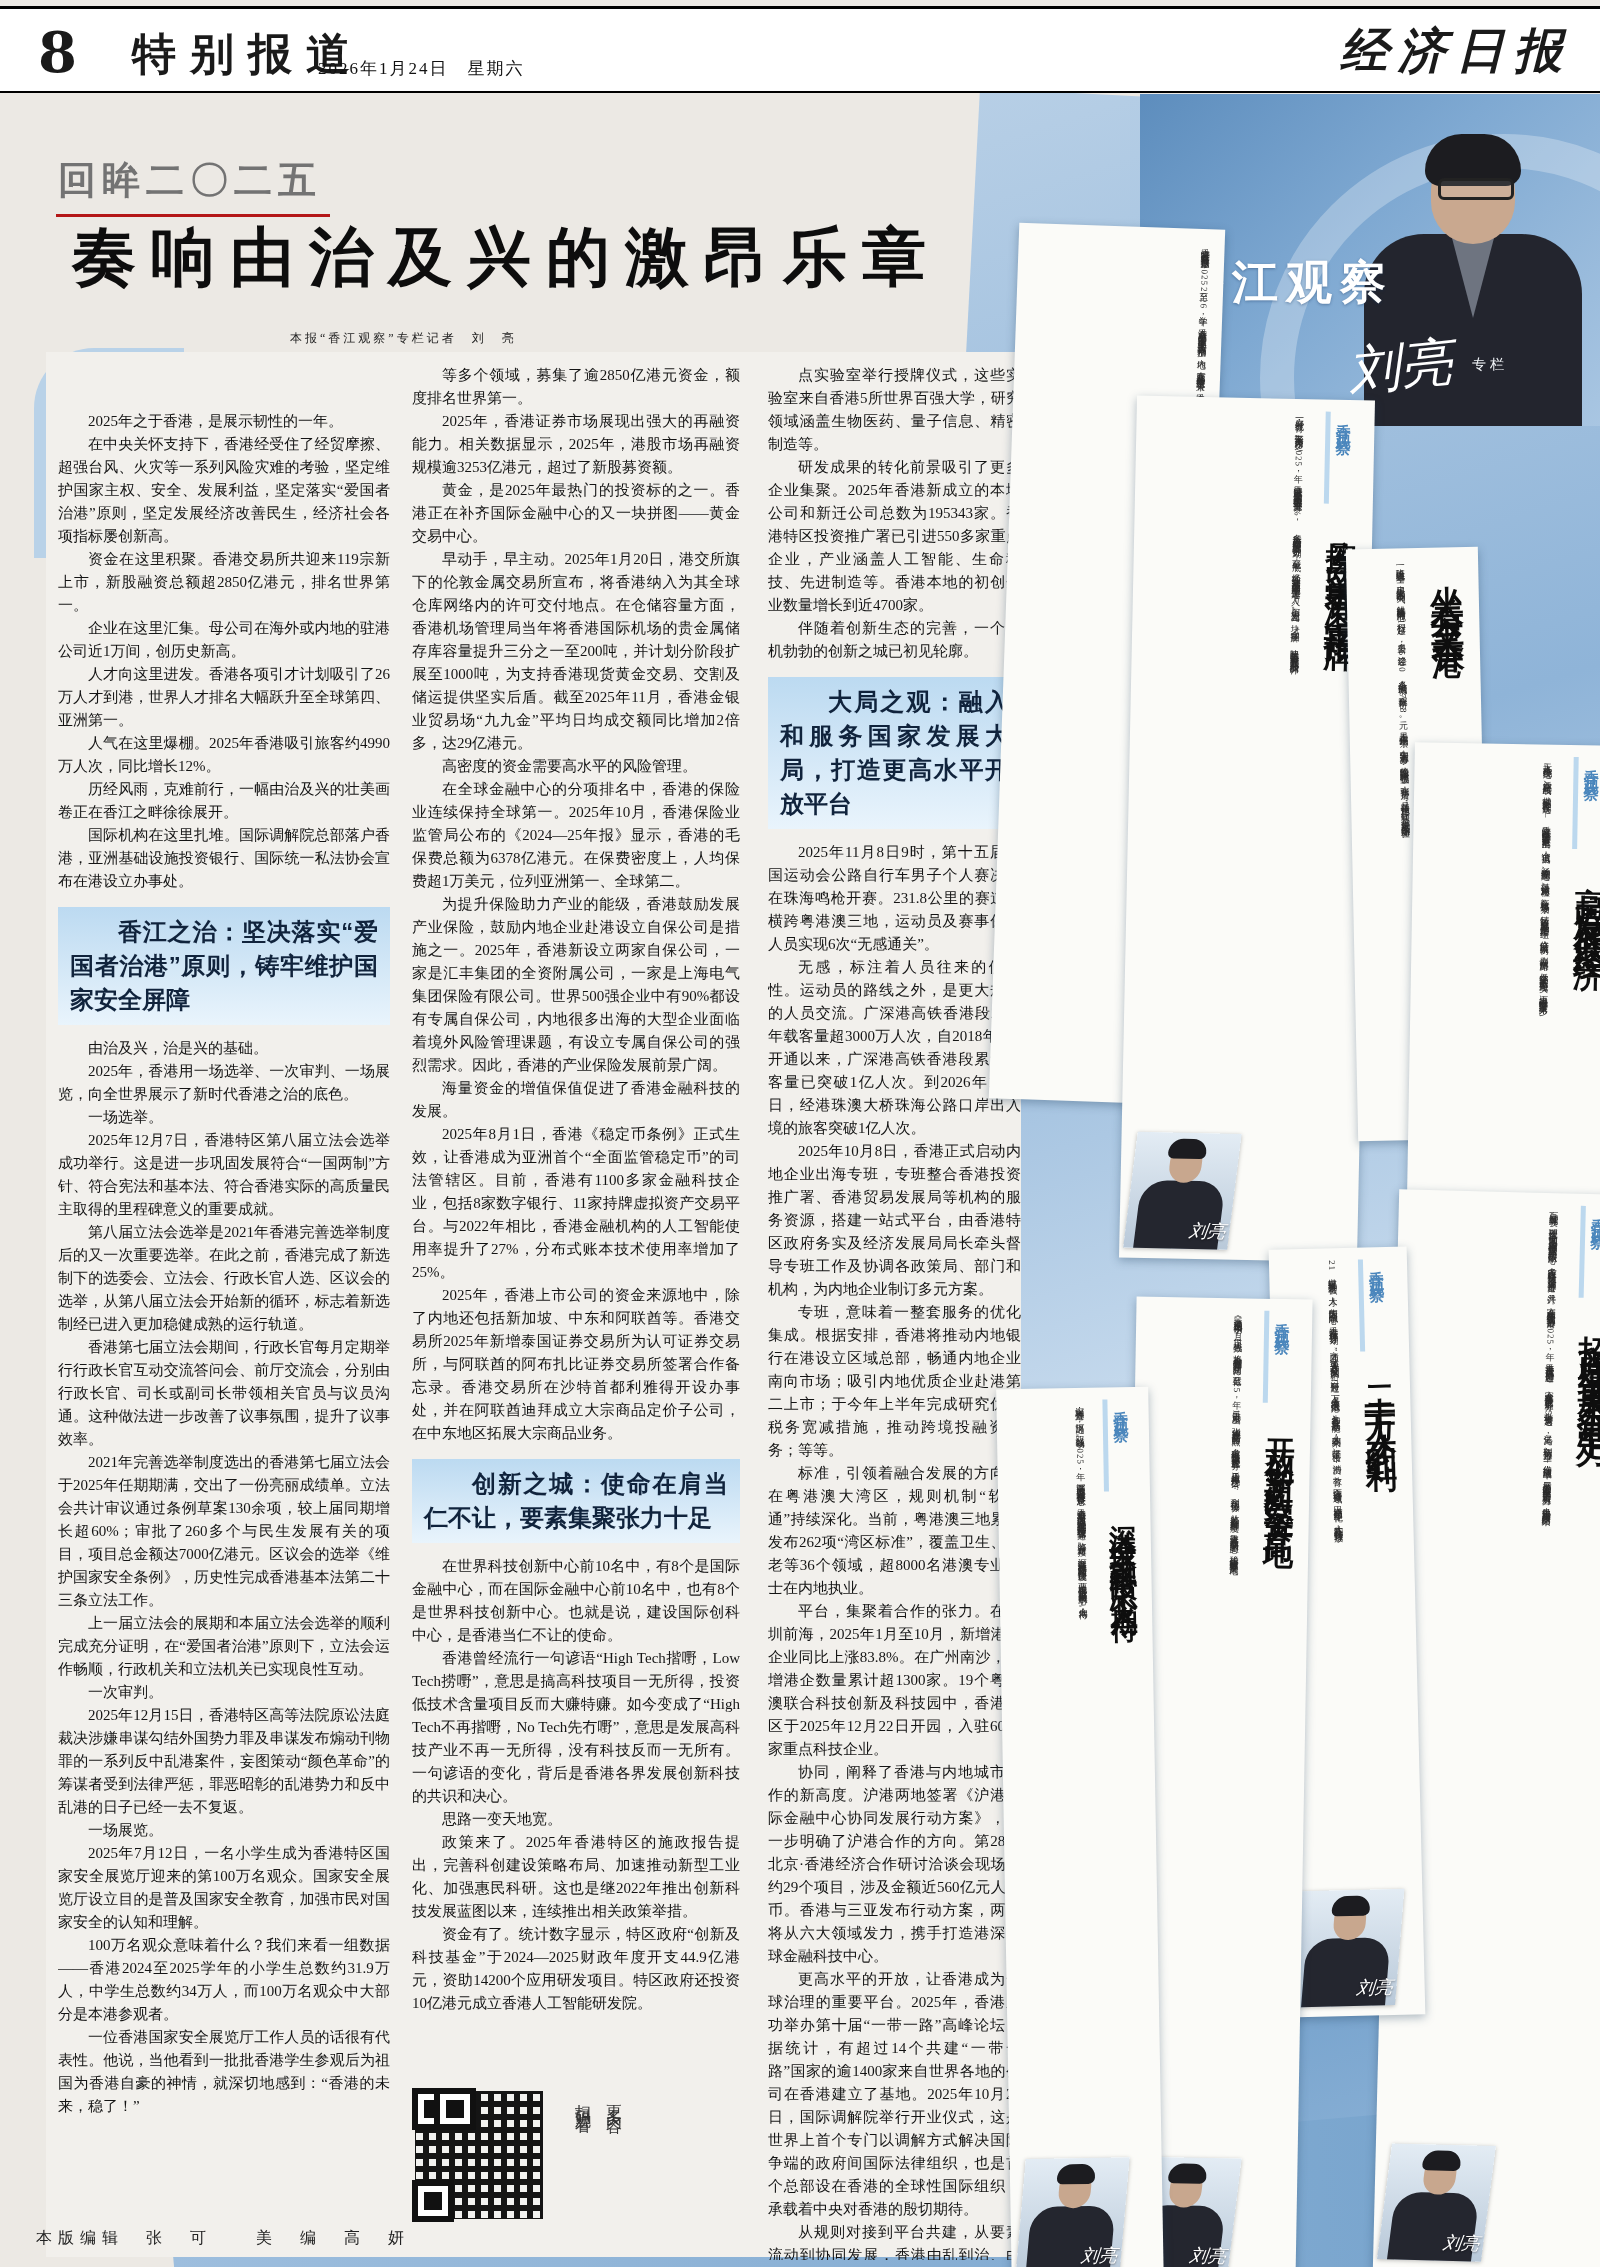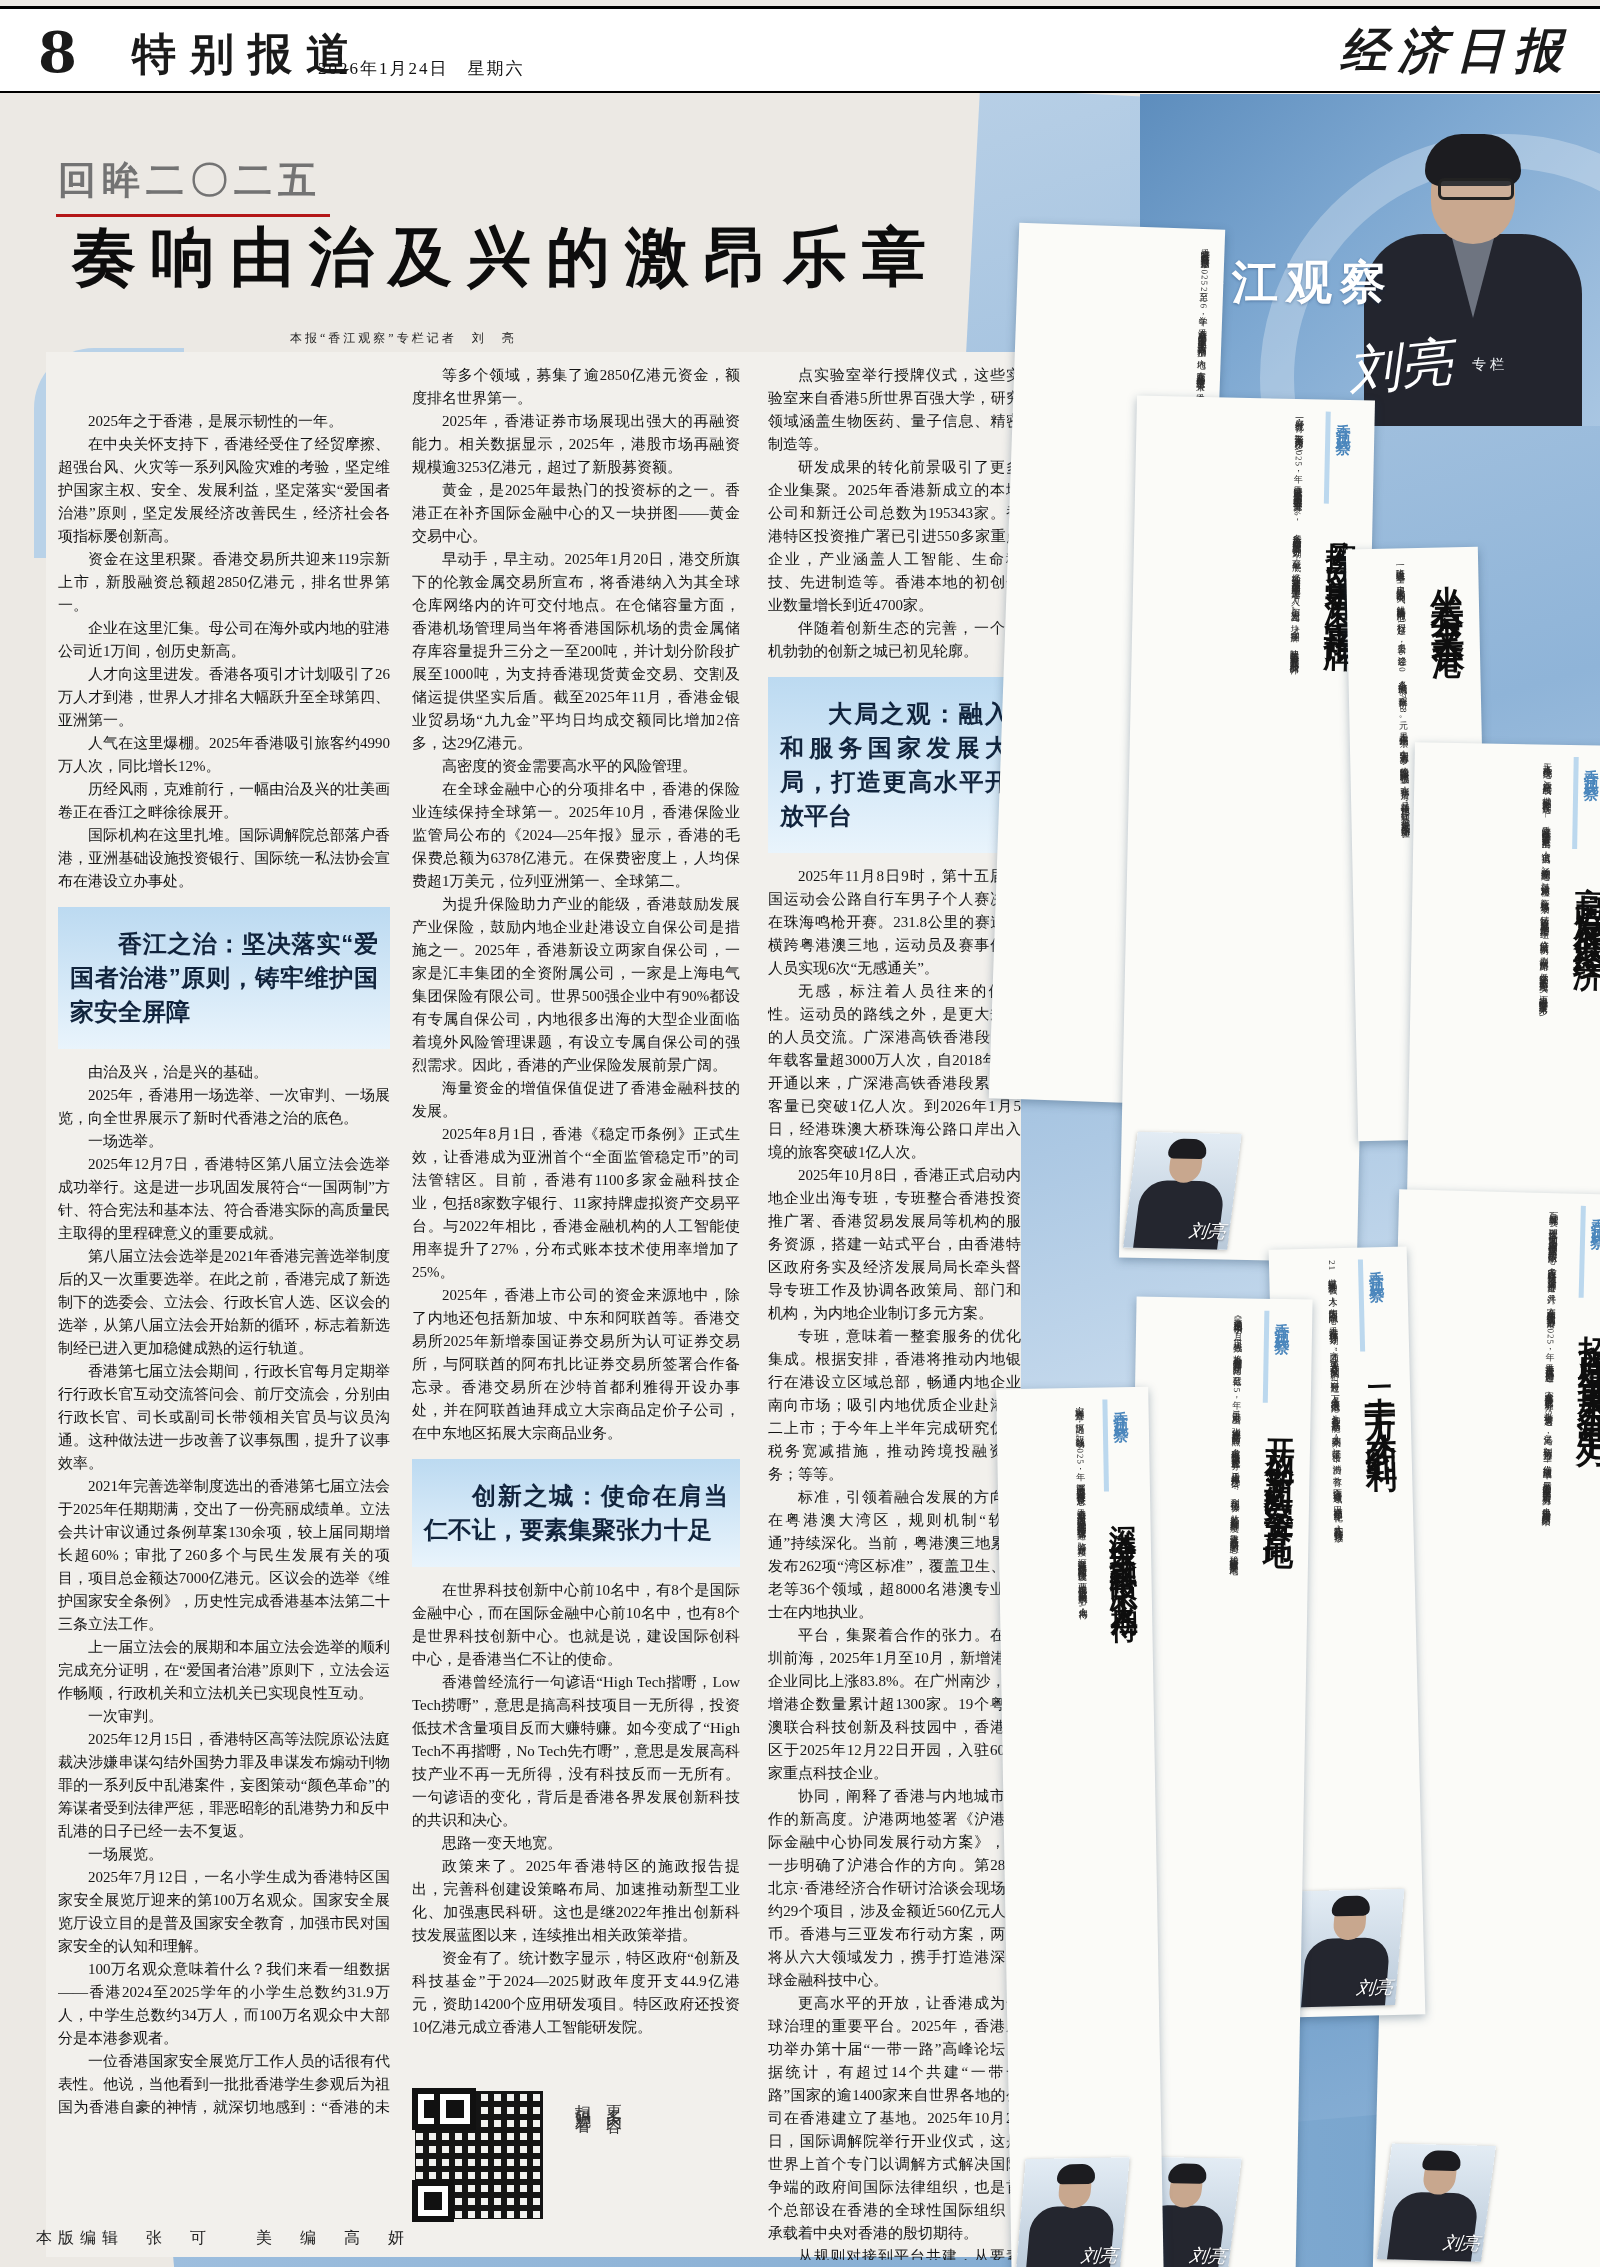--- a/index.html
+++ b/index.html
@@ -43,7 +43,7 @@
   #col3{left:760px;width:253px;height:1896px;margin-left:8px;}
   .para{margin:0;text-indent:2em;}
   .sec-head{
-    margin:14px 0 12px 0;padding:20px 12px;font-size:24px;line-height:34px;font-weight:900;
+    margin:14px 0 12px 0;padding:8px 12px;font-size:24px;line-height:34px;font-weight:900;
     color:#10233c;text-indent:2em;font-family:"Liberation Sans",sans-serif;
     background:linear-gradient(180deg,#bcdaf1 0%,#e9f4fc 100%);
   }

